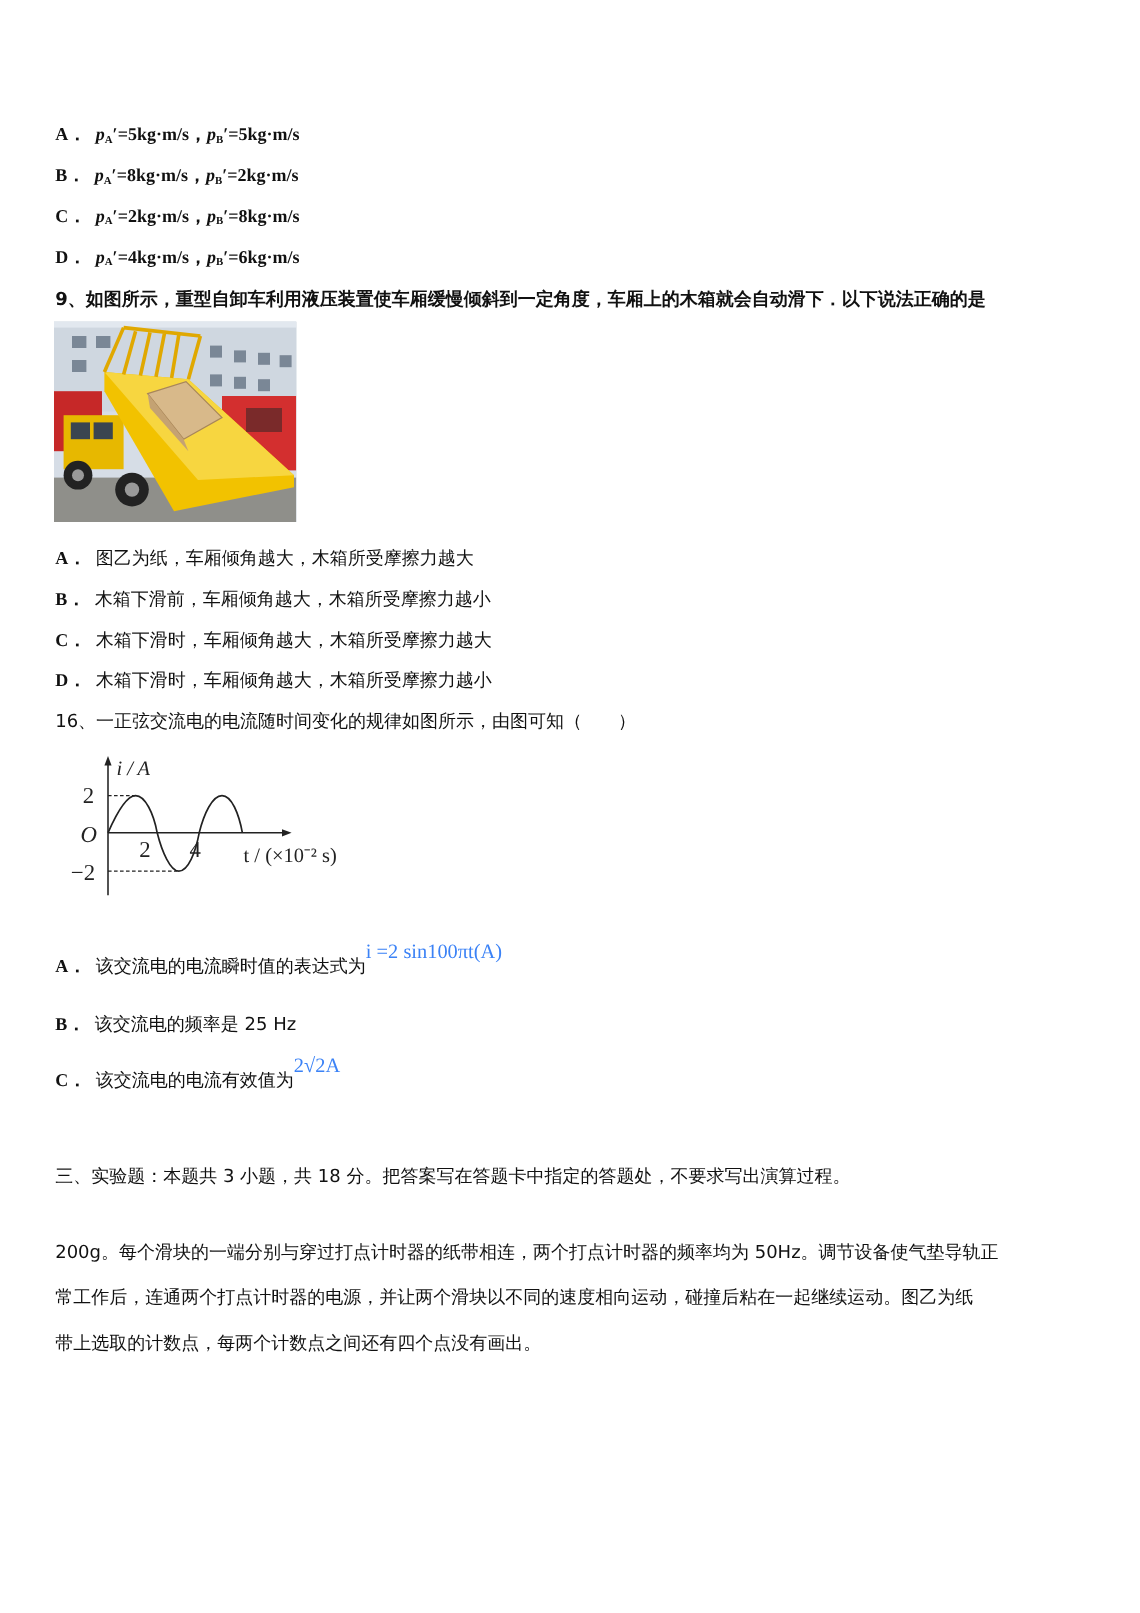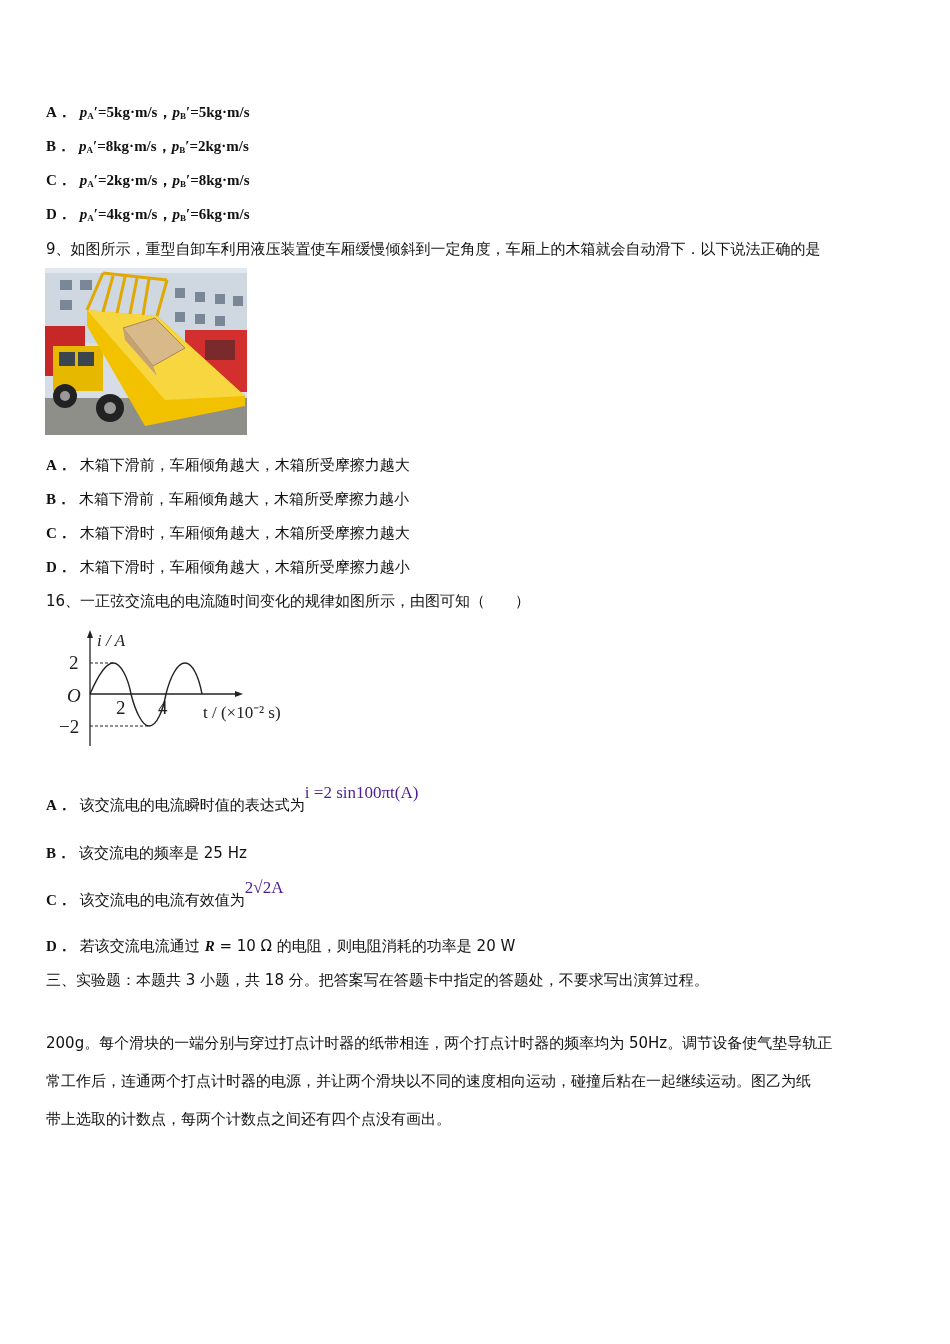--- a/index.html
+++ b/index.html
@@ -12,7 +12,7 @@
   .ital { font-style: italic; }
   .sub { font-size: 9px; vertical-align: -2px; font-weight: bold; font-family: "Liberation Serif", serif; }
   .math { font-family: "Liberation Serif", "DejaVu Serif", serif; font-size: 17px; color: #4c1d95; position: relative; top: -12px; text-align: center; }
-  .stem { font-weight: normal; }
+  .stem { font-weight: bold; }
   .figure-photo { position: absolute; left: 45px; top: 268px; width: 202px; height: 167px; overflow: hidden; background: #c9d3dd; }
   .graph { position: absolute; left: 55px; top: 628px; width: 250px; height: 125px; }
 </style>

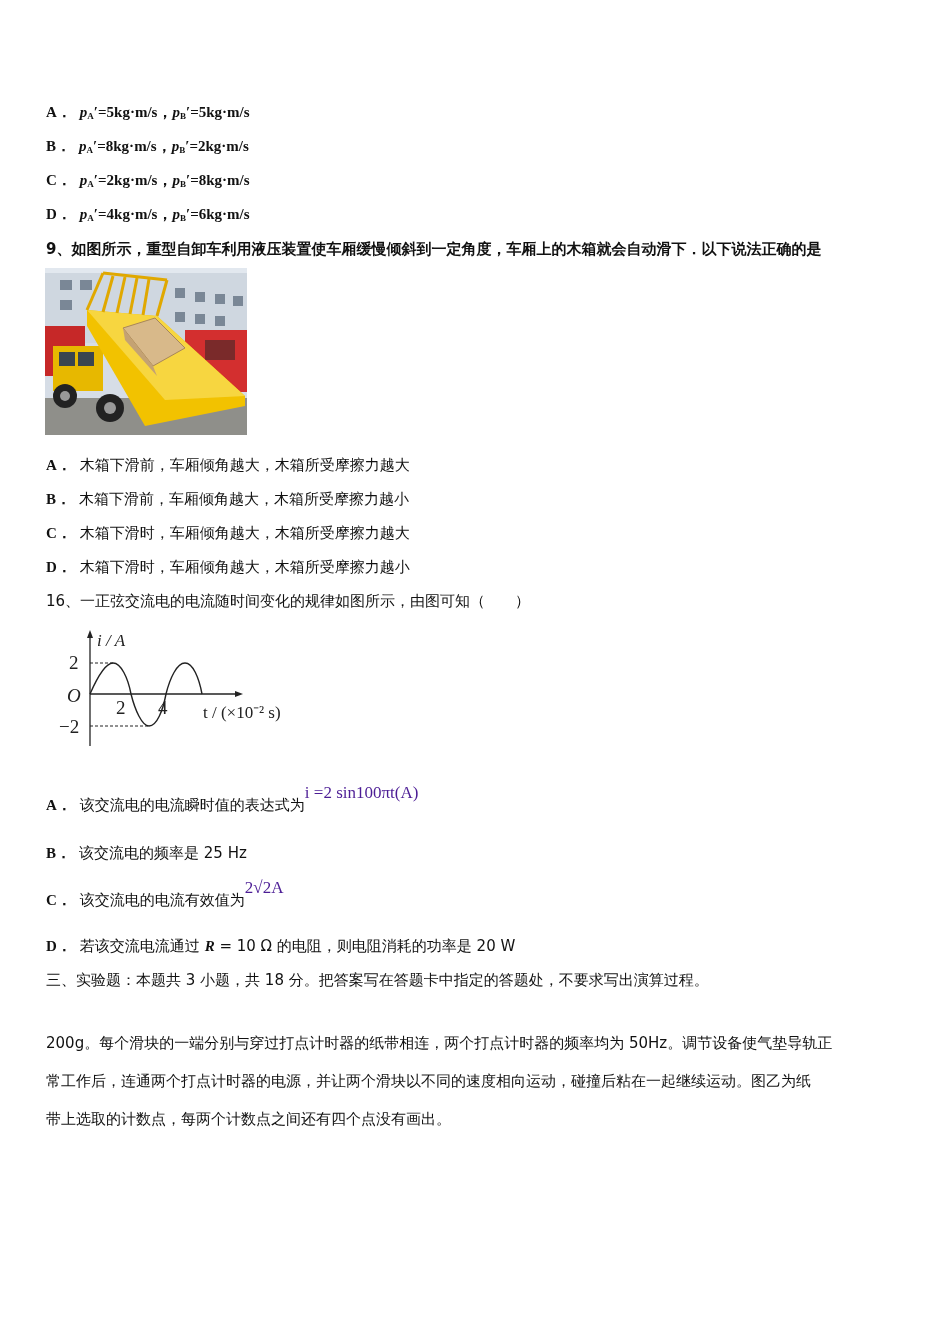--- a/index.html
+++ b/index.html
@@ -88,7 +88,7 @@
     </svg>
   </div>
 
-  <div class="line" style="top:455px"><span class="opt-letter">A．</span><span>木箱下滑前，车厢倾角越大，木箱所受摩擦力越大</span></div>
+  <div class="line" style="top:455px"><span class="opt-letter">A．</span><span>图乙为纸，车厢倾角越大，木箱所受摩擦力越大</span></div>
   <div class="line" style="top:489px"><span class="opt-letter">B．</span><span>木箱下滑前，车厢倾角越大，木箱所受摩擦力越小</span></div>
   <div class="line" style="top:523px"><span class="opt-letter">C．</span><span>木箱下滑时，车厢倾角越大，木箱所受摩擦力越大</span></div>
   <div class="line" style="top:557px"><span class="opt-letter">D．</span><span>木箱下滑时，车厢倾角越大，木箱所受摩擦力越小</span></div>

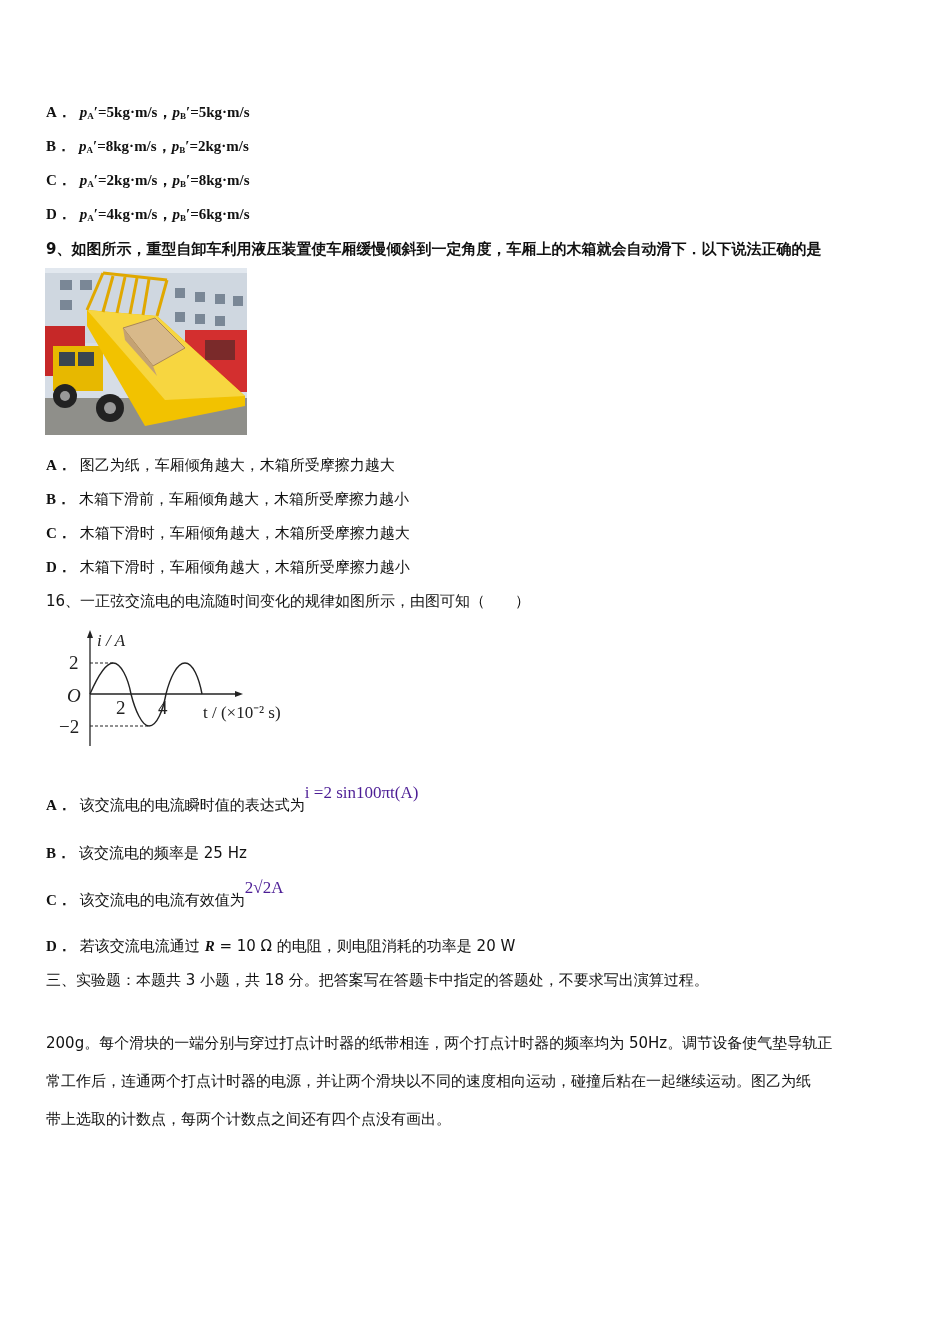--- a/index.html
+++ b/index.html
@@ -11,7 +11,7 @@
   .serif-b { font-family: "Liberation Serif", "DejaVu Serif", serif; font-weight: bold; }
   .ital { font-style: italic; }
   .sub { font-size: 9px; vertical-align: -2px; font-weight: bold; font-family: "Liberation Serif", serif; }
-  .math { font-family: "Liberation Serif", "DejaVu Serif", serif; font-size: 17px; color: #4c1d95; position: relative; top: -12px; text-align: center; }
+  .math { font-family: "Liberation Serif", "DejaVu Serif", serif; font-size: 17px; color: #3b82f6; position: relative; top: -12px; text-align: center; }
   .stem { font-weight: bold; }
   .figure-photo { position: absolute; left: 45px; top: 268px; width: 202px; height: 167px; overflow: hidden; background: #c9d3dd; }
   .graph { position: absolute; left: 55px; top: 628px; width: 250px; height: 125px; }

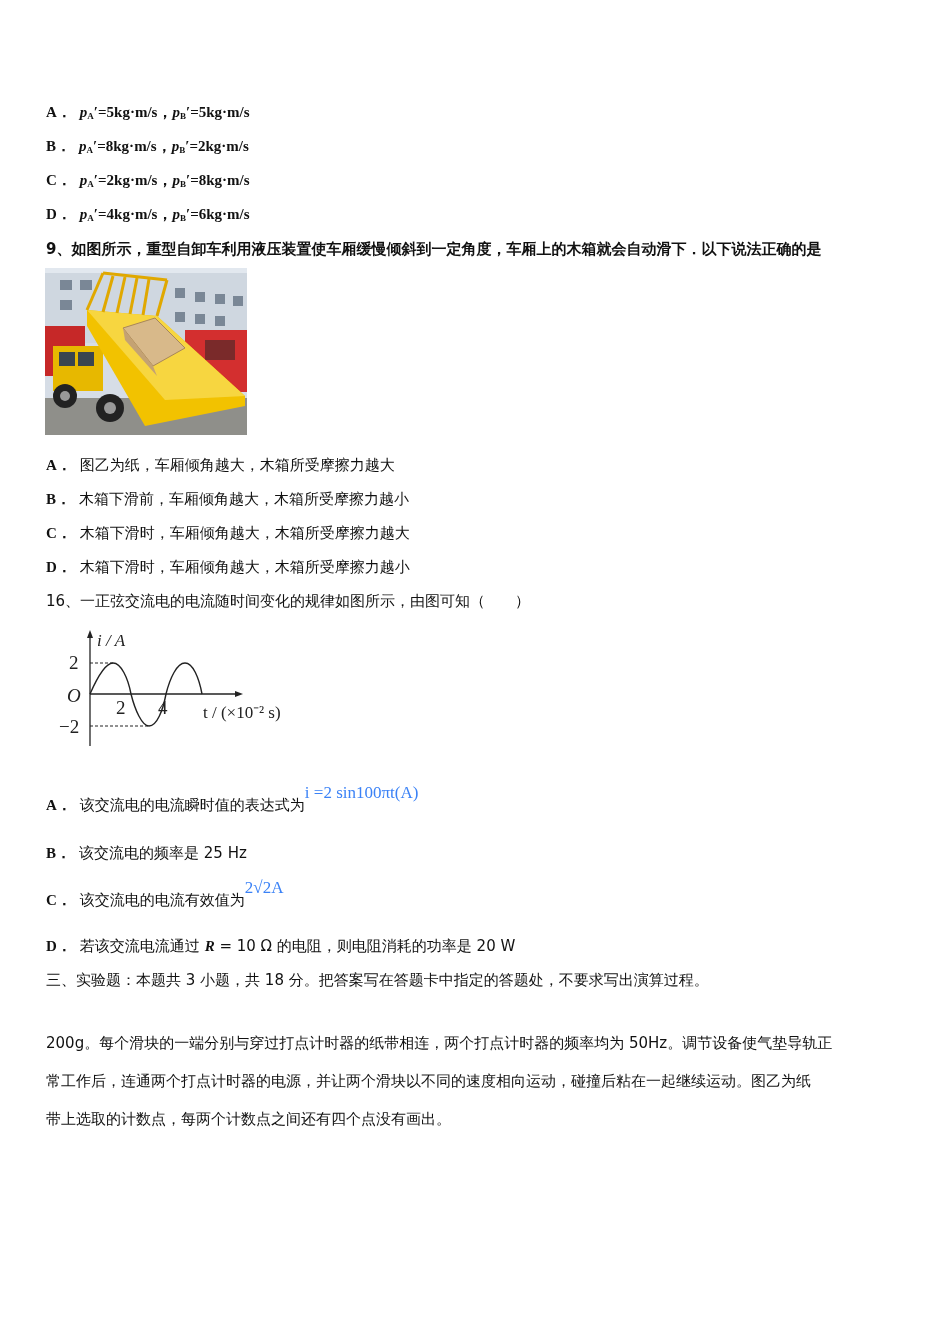--- a/index.html
+++ b/index.html
@@ -128,9 +128,6 @@
   <div class="line" style="top:890px">
     <span class="opt-letter">C．</span><span>该交流电的电流有效值为</span><span class="math">2√2A</span>
   </div>
-  <div class="line" style="top:936px">
-    <span class="opt-letter">D．</span><span>若该交流电流通过 </span><span class="serif-b ital">R</span><span> = 10 Ω 的电阻，则电阻消耗的功率是 20 W</span>
-  </div>
 
   <div class="line" style="top:970px">三、实验题：本题共 3 小题，共 18 分。把答案写在答题卡中指定的答题处，不要求写出演算过程。</div>
 

